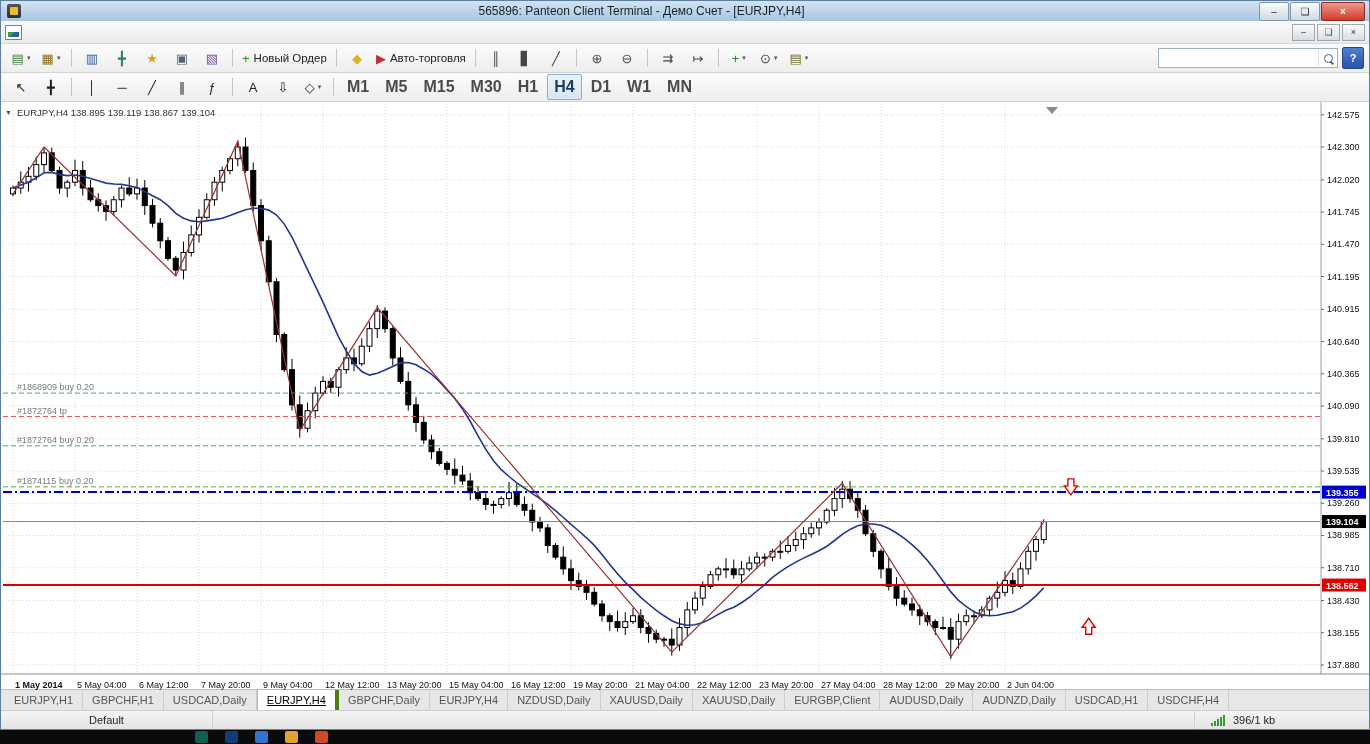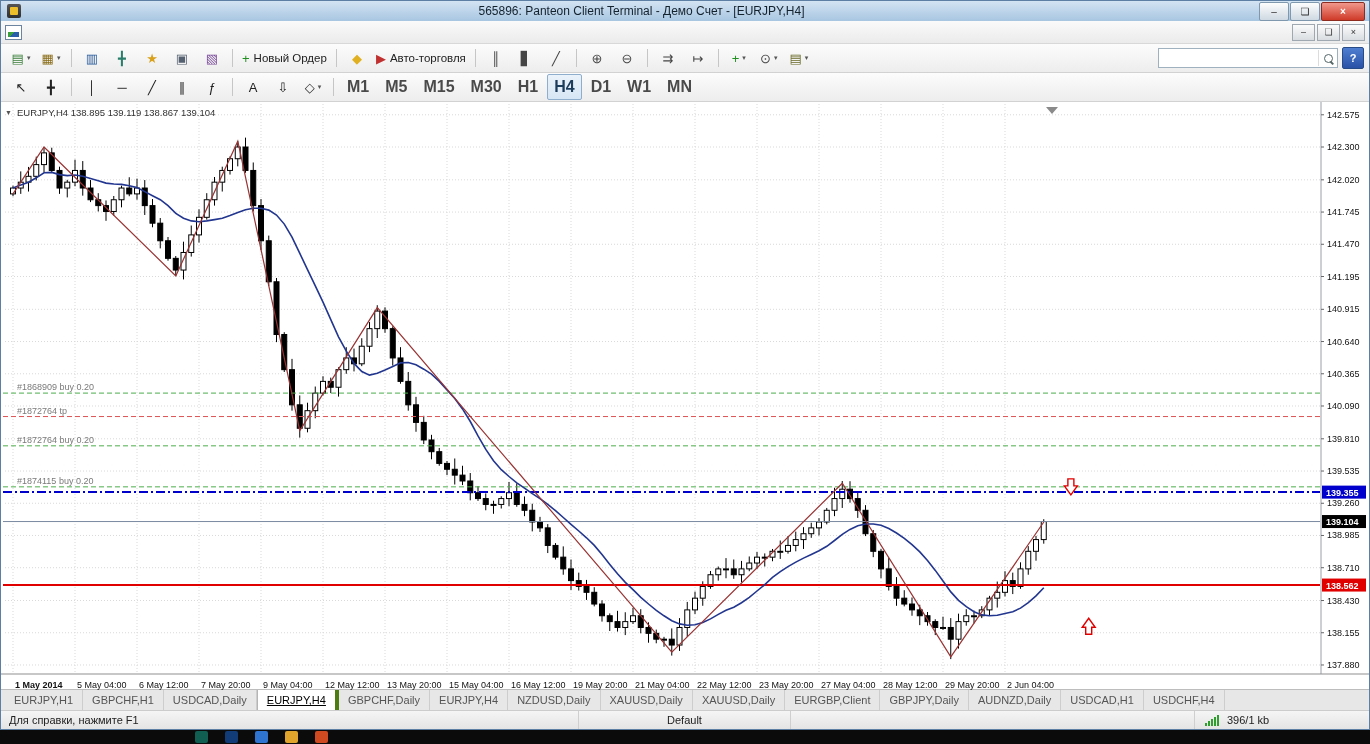--- a/index.html
+++ b/index.html
@@ -648,7 +648,7 @@
         <div class="tab">XAUUSD,Daily</div>
         <div class="tab">XAUUSD,Daily</div>
         <div class="tab">EURGBP,Client</div>
-        <div class="tab">GBPJPY,Daily</div>
+        <div class="tab">AUDUSD,Daily</div>
         <div class="tab">AUDNZD,Daily</div>
         <div class="tab">USDCAD,H1</div>
         <div class="tab">USDCHF,H4</div>

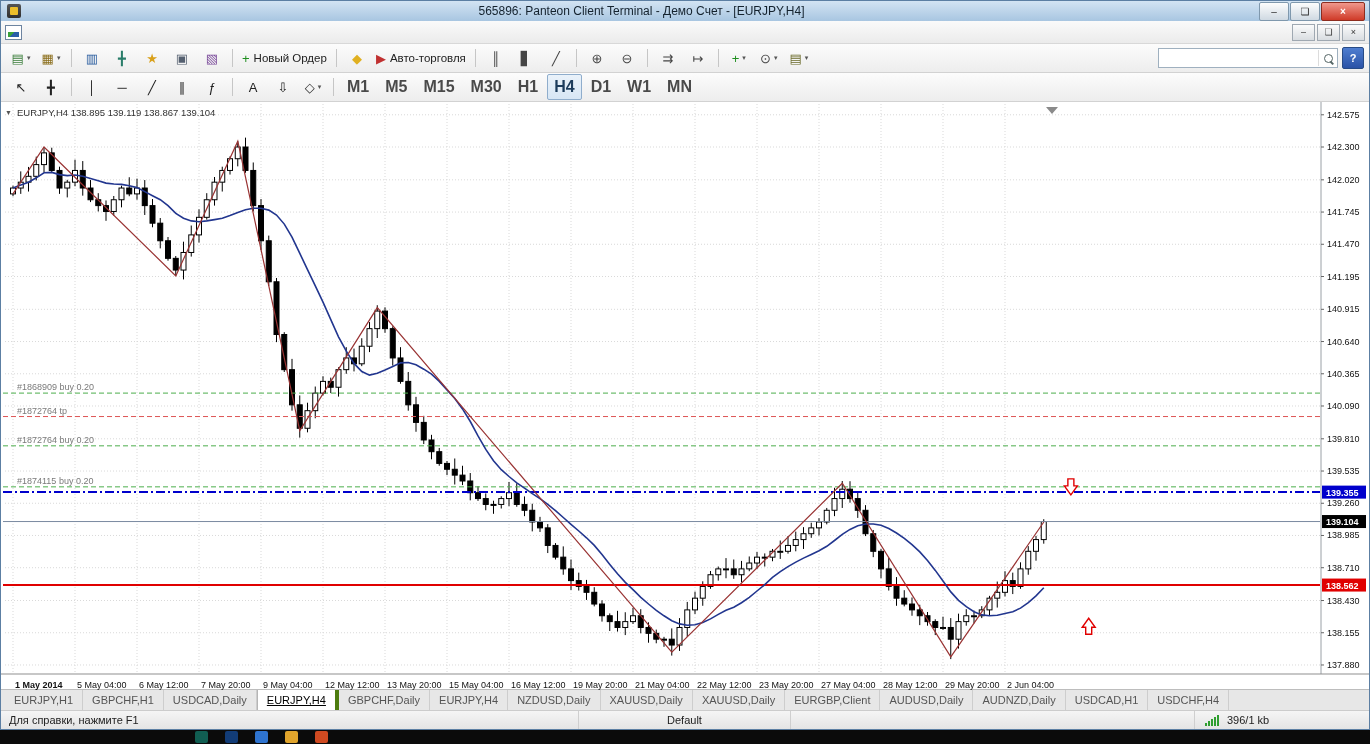--- a/index.html
+++ b/index.html
@@ -655,7 +655,6 @@
       </div>
 
     <div class="statusbar">
-      <div class="sb-cell sb-help">Для справки, нажмите F1</div>
       <div class="sb-cell sb-profile">Default</div>
       <div class="sb-cell sb-fill"></div>
       <div class="sb-cell sb-net">

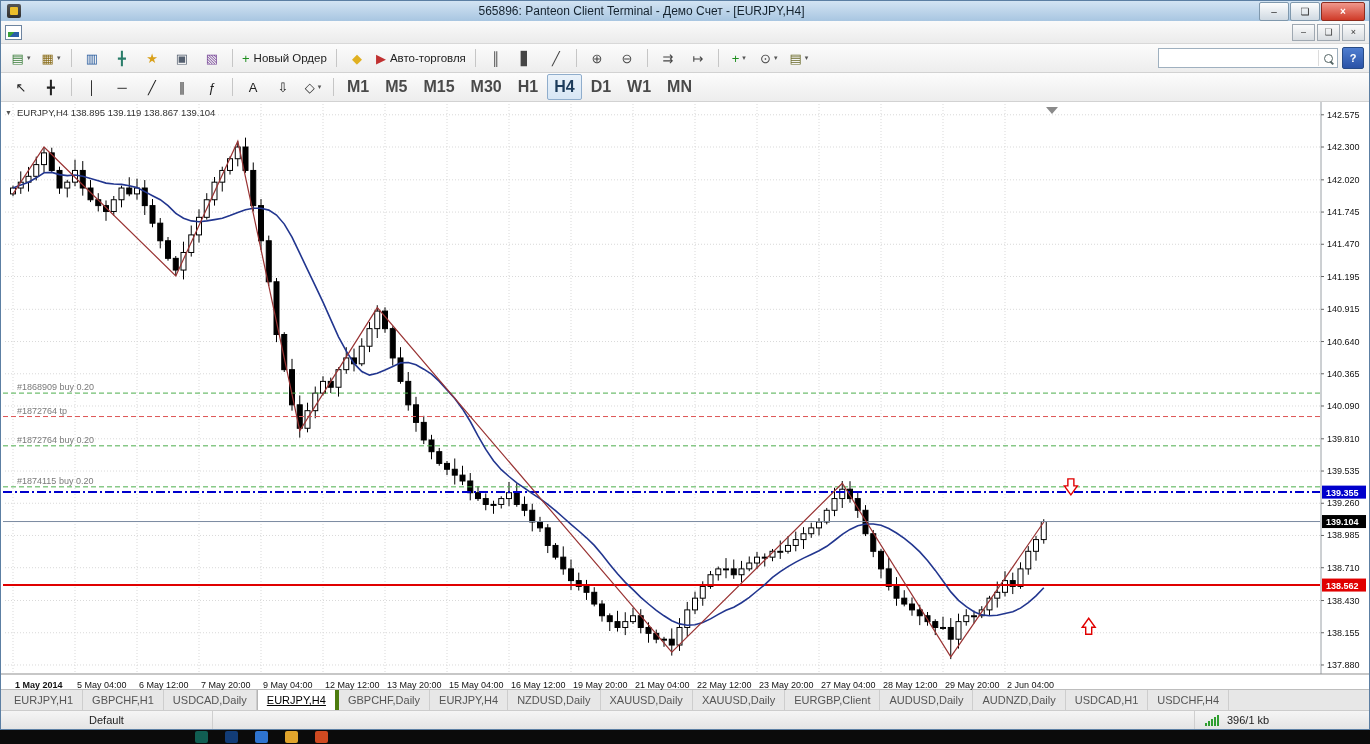--- a/index.html
+++ b/index.html
@@ -64,7 +64,7 @@
   .sb-help{flex:0 0 578px;padding-left:8px;}
   .sb-profile{flex:0 0 212px;justify-content:center;}
   .sb-fill{flex:1;border-right:none;}
-  .sb-net{flex:0 0 175px;padding-left:10px;border-right:none;border-left:1px solid #cfcfcf;}
+  .sb-net{flex:0 0 175px;padding-left:16px;border-right:none;border-left:1px solid #cfcfcf;}
   .conn-bars{display:flex;align-items:flex-end;height:11px;margin-right:7px;}
   .conn-bars span{width:2px;margin-right:1px;background:#2f9e2f;display:block;}
   

